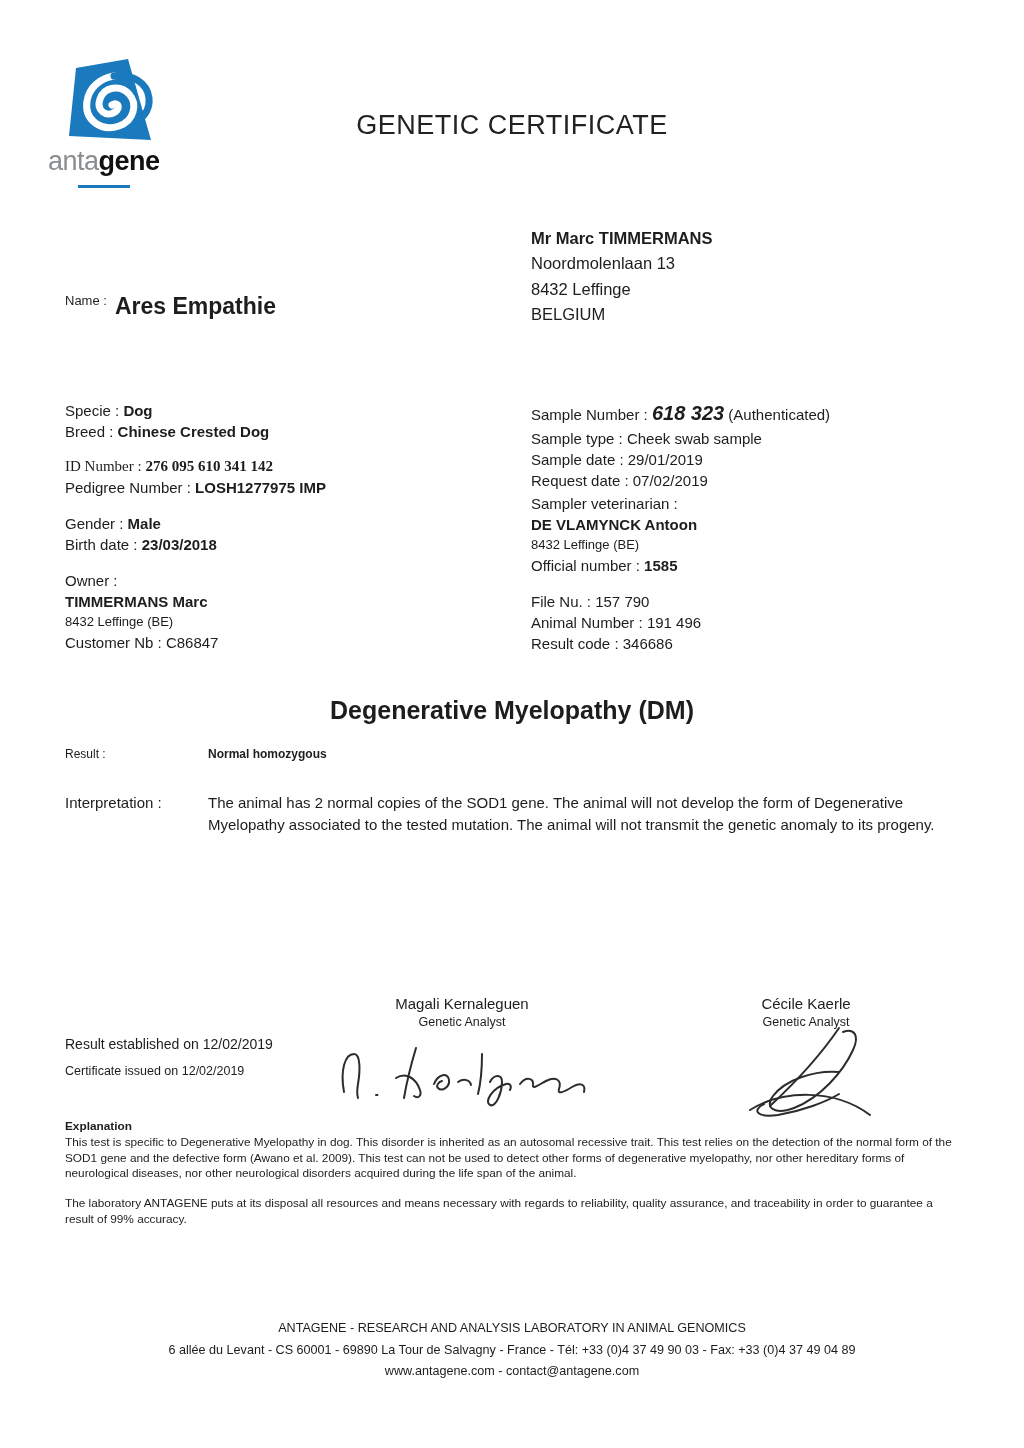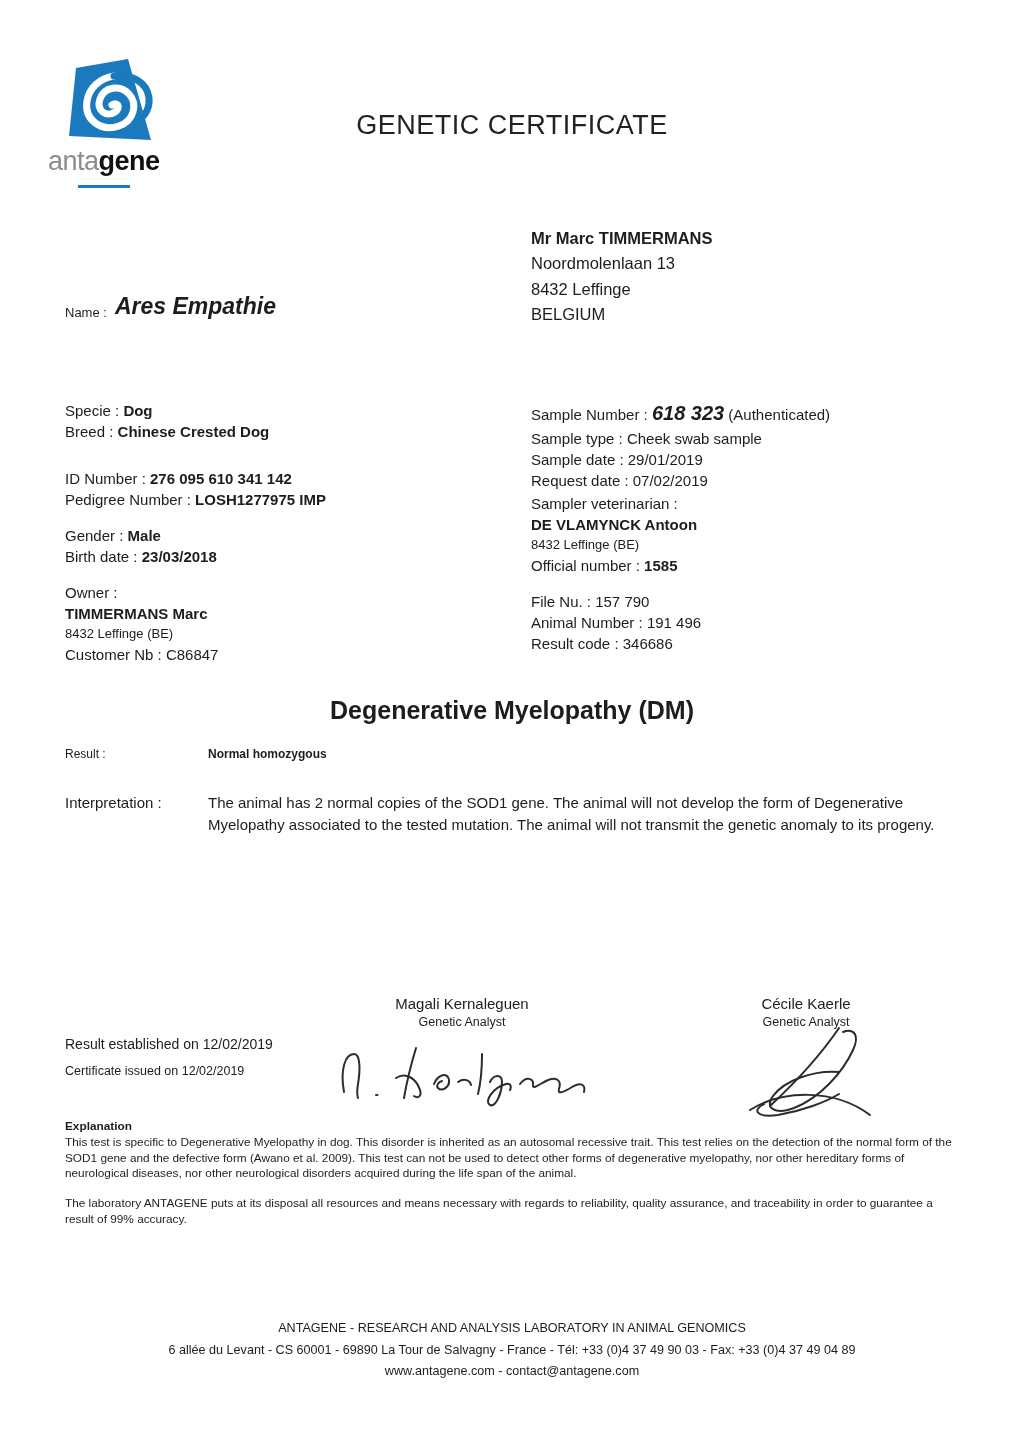--- a/index.html
+++ b/index.html
@@ -23,7 +23,7 @@
   .doc-title{position:absolute;left:0;right:0;top:110px;text-align:center;
     font-size:27px;font-weight:400;letter-spacing:0.5px;color:#222;}
   
-  .name-row{position:absolute;left:65px;top:293px;display:flex;align-items:flex-end;gap:8px;}
+  .name-row{position:absolute;left:65px;top:293px;display:flex;align-items:flex-start;gap:8px;}
   .name-lbl{font-size:13px;}
   .name-val{font-size:23px;font-weight:700;font-style:italic;}
   

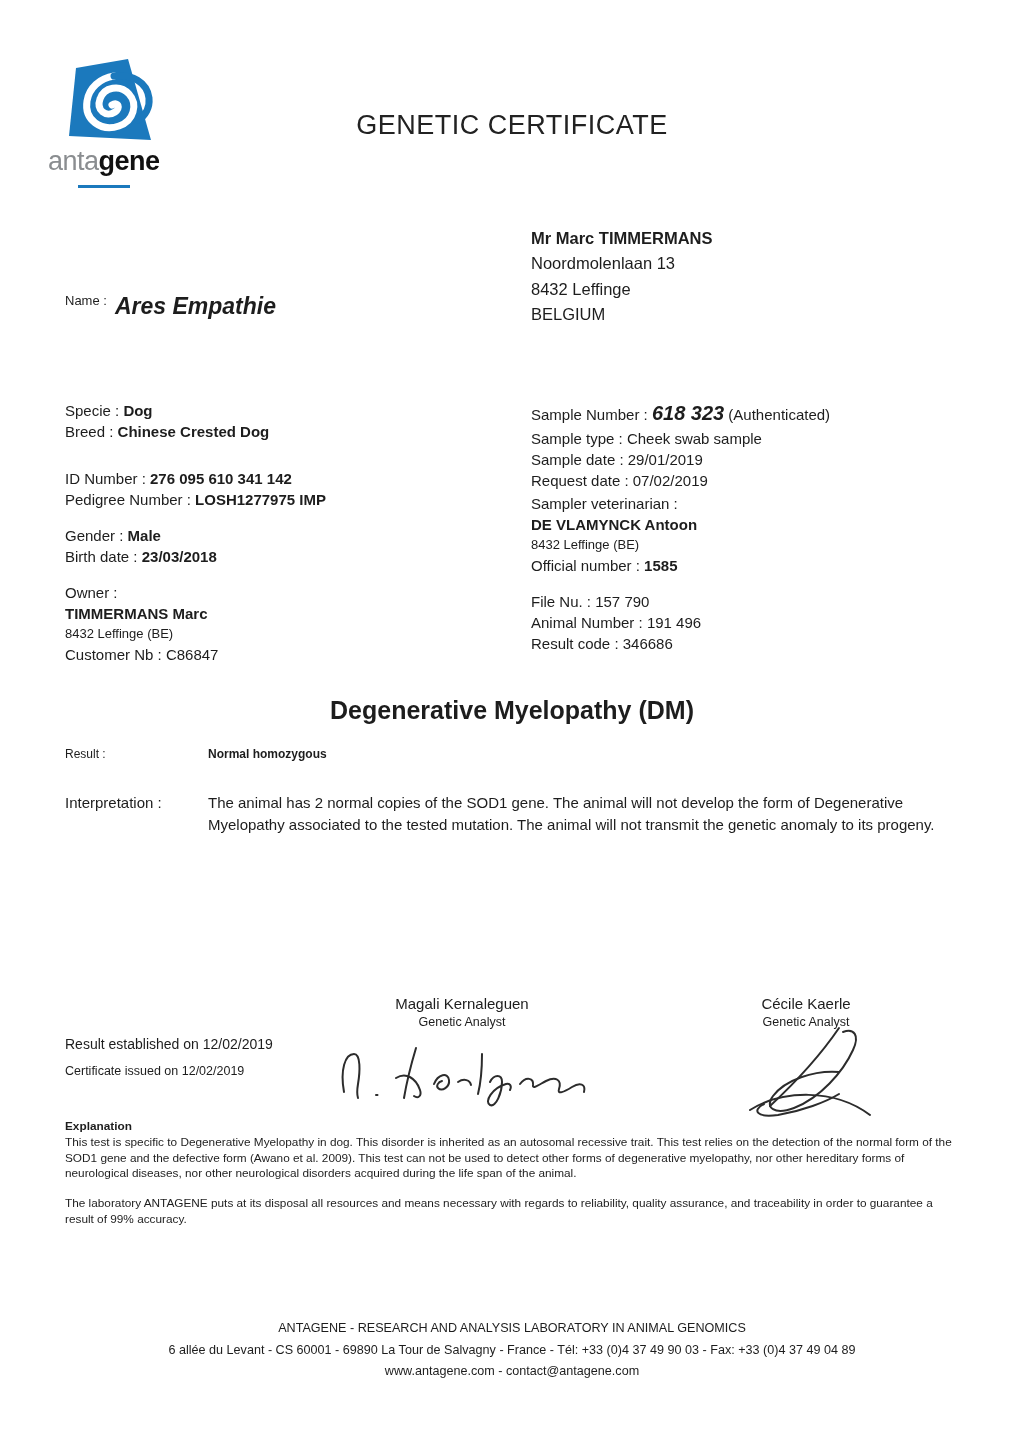--- a/index.html
+++ b/index.html
@@ -25,7 +25,7 @@
   
   .name-row{position:absolute;left:65px;top:293px;display:flex;align-items:flex-start;gap:8px;}
   .name-lbl{font-size:13px;}
-  .name-val{font-size:23px;font-weight:700;font-style:italic;}
+  .name-val{font-size:23px;font-weight:700;}
   
   .recipient{position:absolute;left:531px;top:226px;font-size:16.5px;line-height:25.3px;}
   .bold{font-weight:700;}

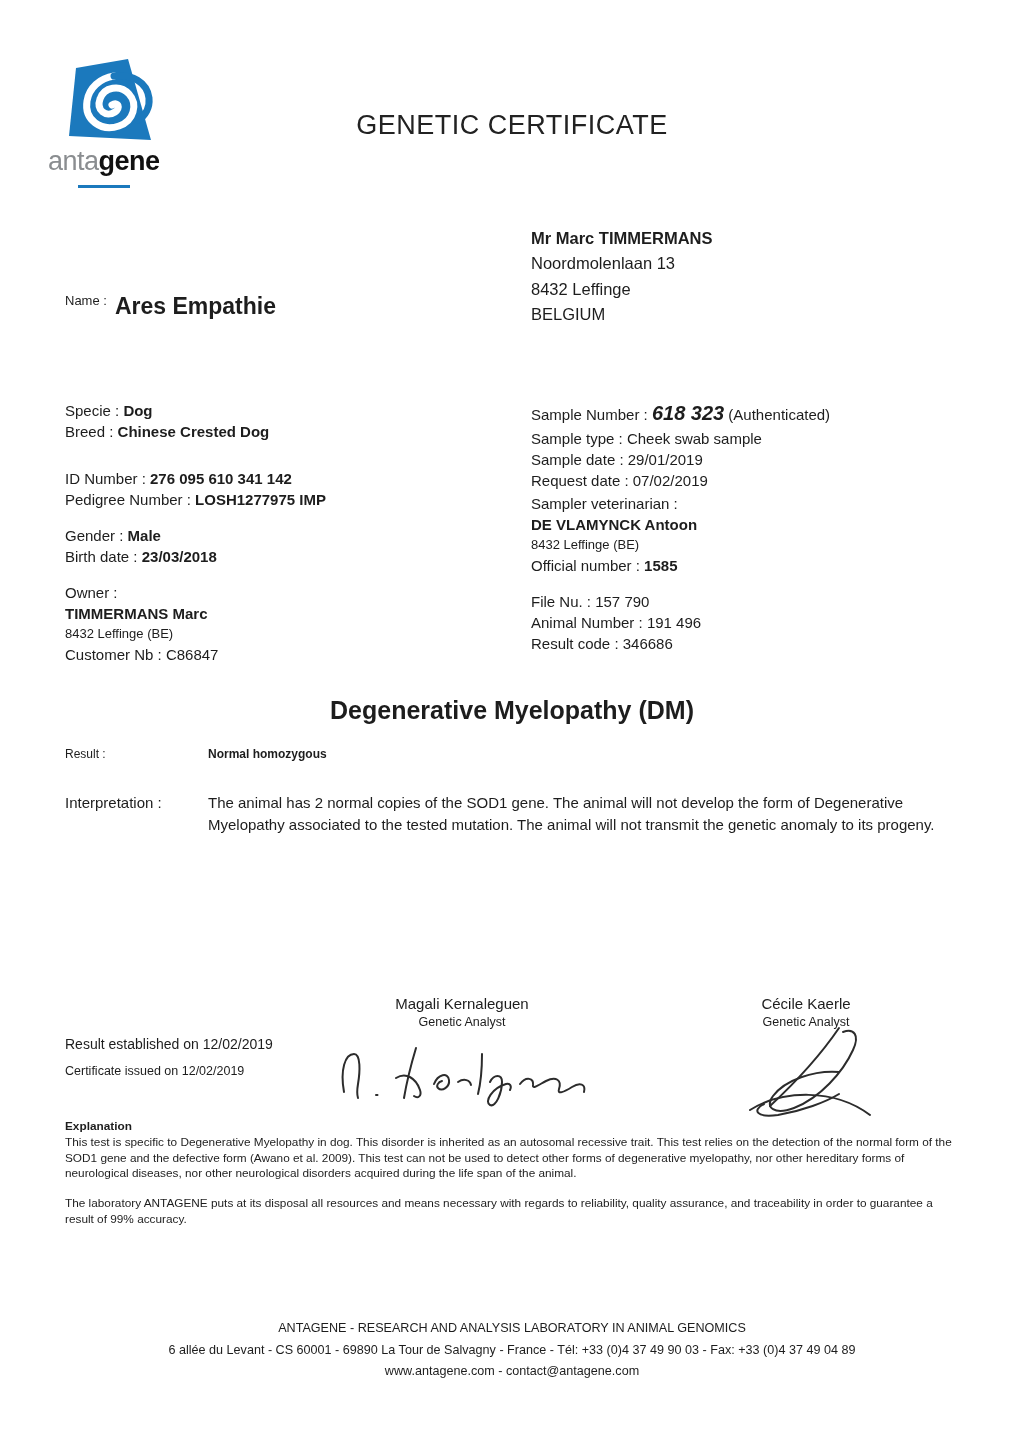--- a/index.html
+++ b/index.html
@@ -36,7 +36,7 @@
   .row .val{font-weight:700;}
   .row .plain{font-weight:400;}
   .row.small{font-size:13px;line-height:20px;}
-  .gap17{margin-top:26px;}
+  .gap17{margin-top:14px;font-family:Liberation Serif, serif;}
   .gap15{margin-top:15px;}
   .gap13{margin-top:2px;}
   .sample-num-row{line-height:26px;}

